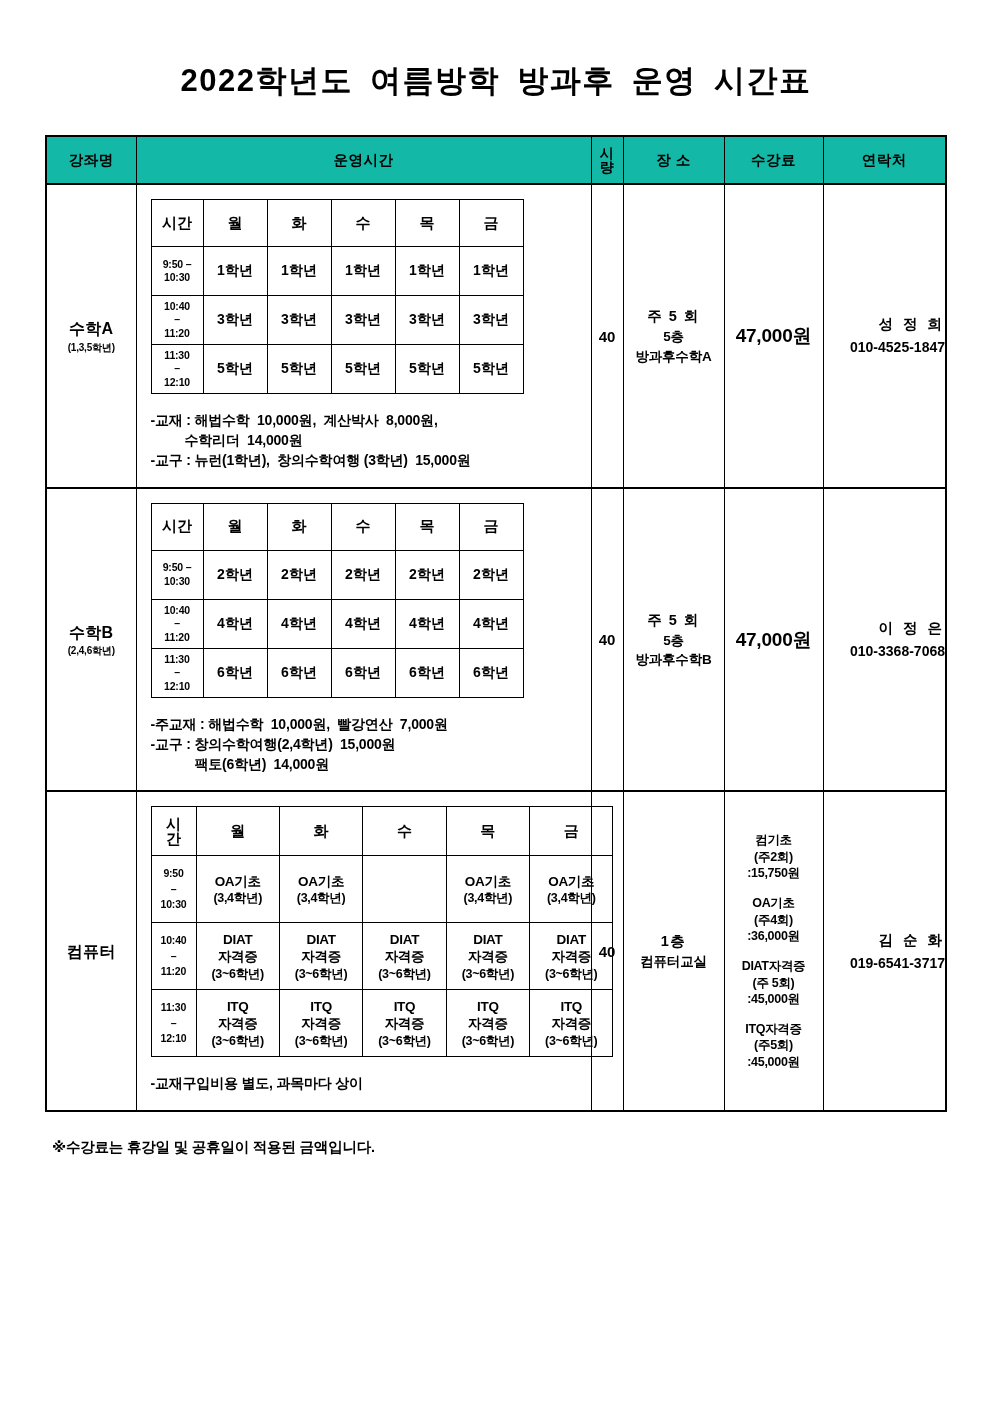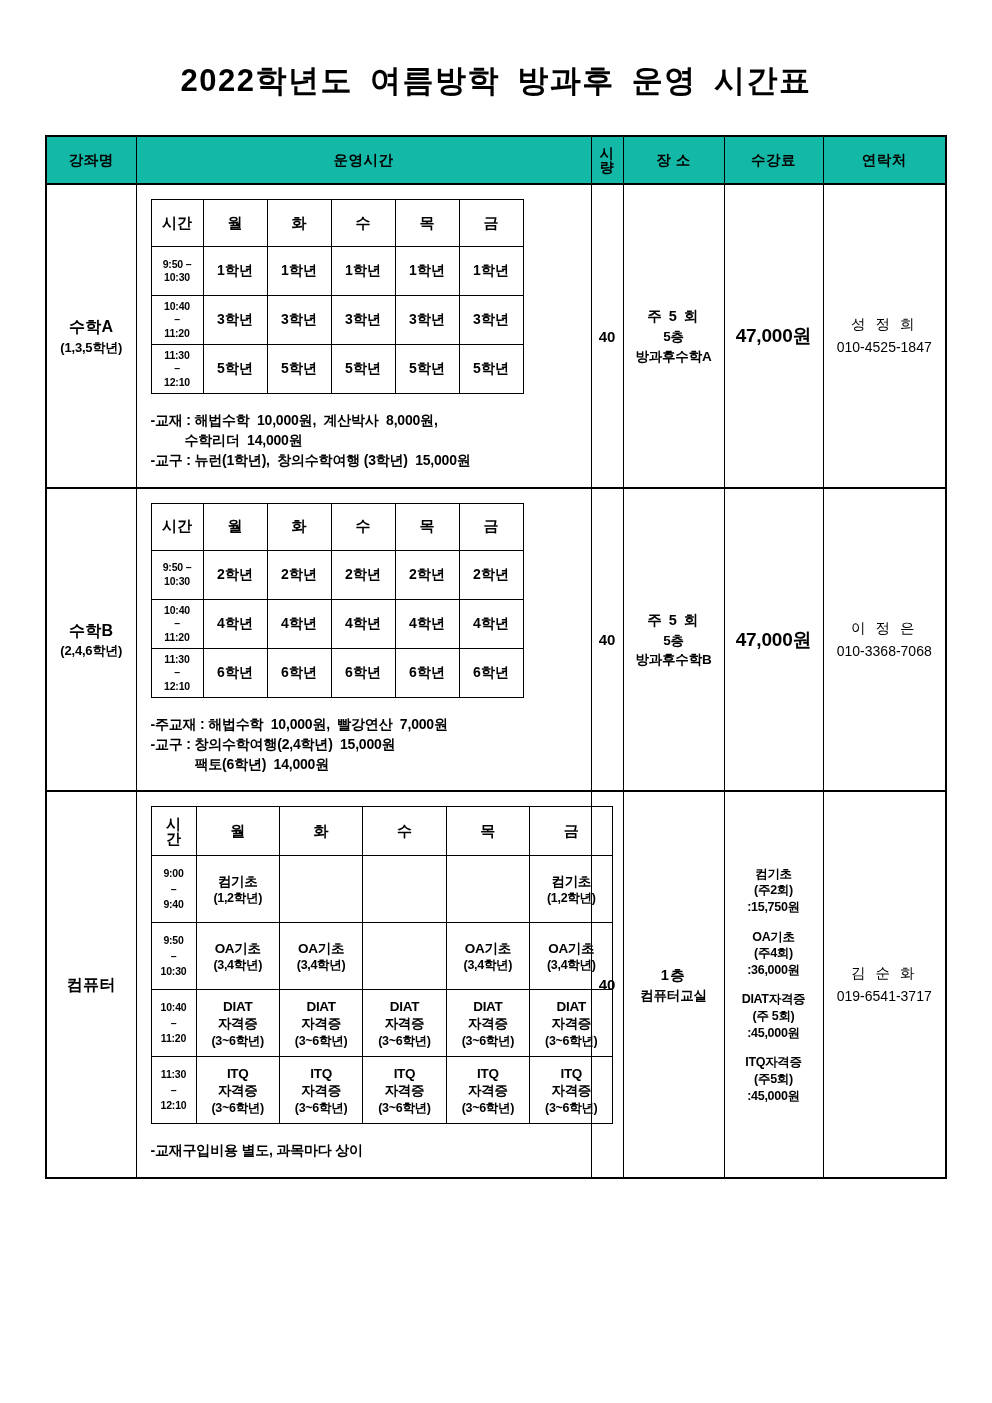--- a/index.html
+++ b/index.html
@@ -172,9 +172,10 @@
   .fee-block span { display: block; }
   .contact-cell {
     font-size: 14px;
-    font-weight: normal;
+    font-weight: bold;
     line-height: 1.6;
     letter-spacing: -0.2px;
+    text-align: right;
   }
   .contact-cell .person { display: block; letter-spacing: 3px; font-size: 14.5px; }
   .contact-cell .phone { display: block; letter-spacing: 0px; }

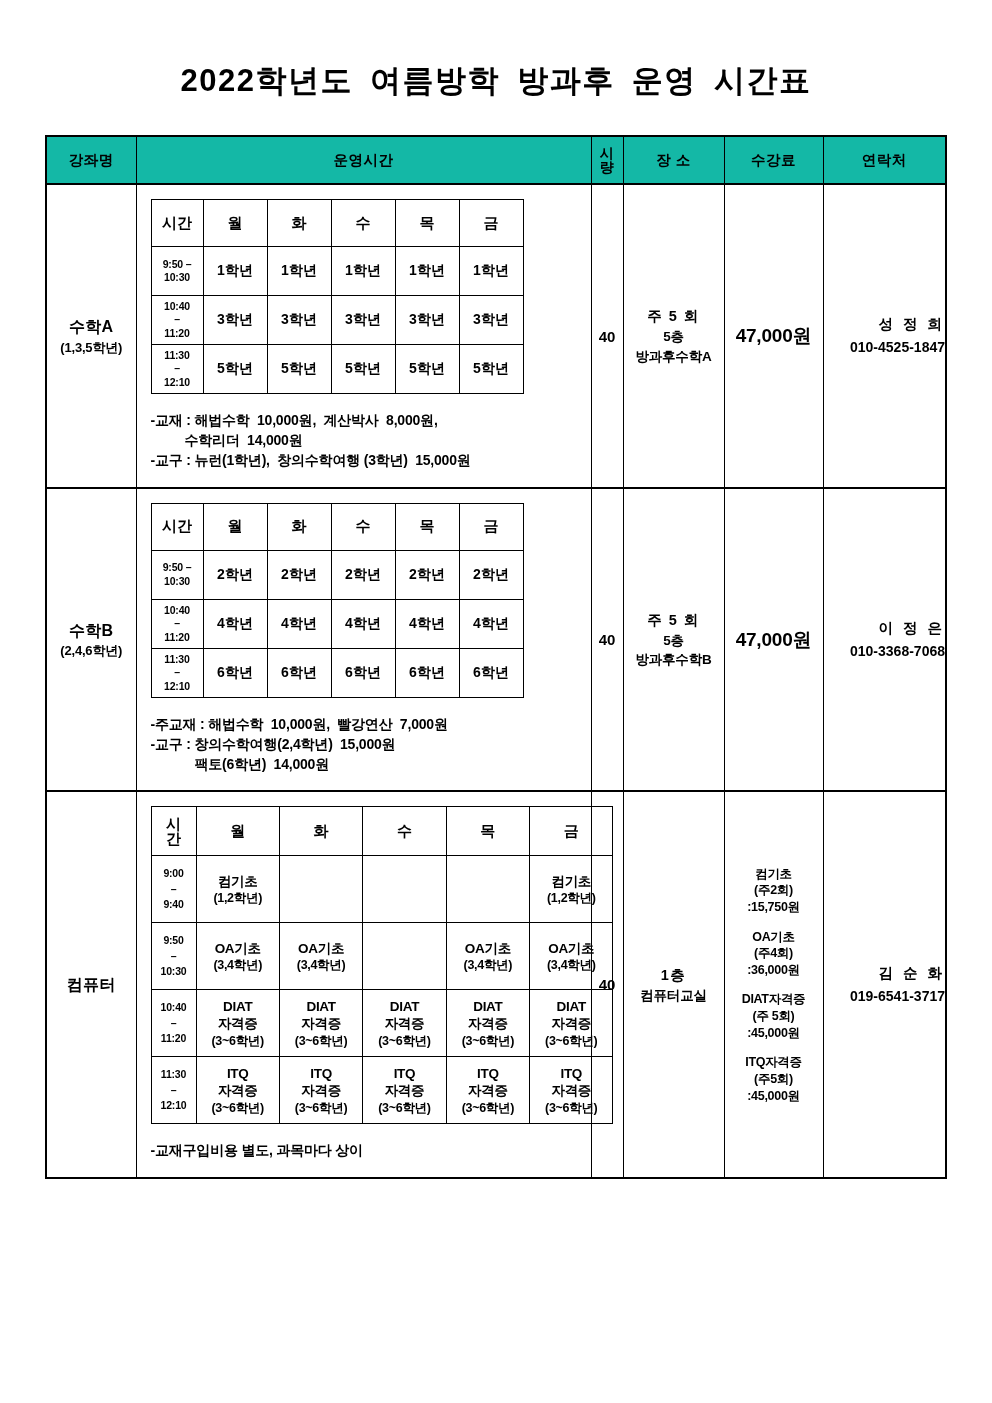--- a/index.html
+++ b/index.html
@@ -86,7 +86,7 @@
     letter-spacing: 0.3px;
   }
   .course-name .grade {
-    font-size: 13px;
+    font-size: 10px;
     font-weight: bold;
     letter-spacing: -0.2px;
     display: block;

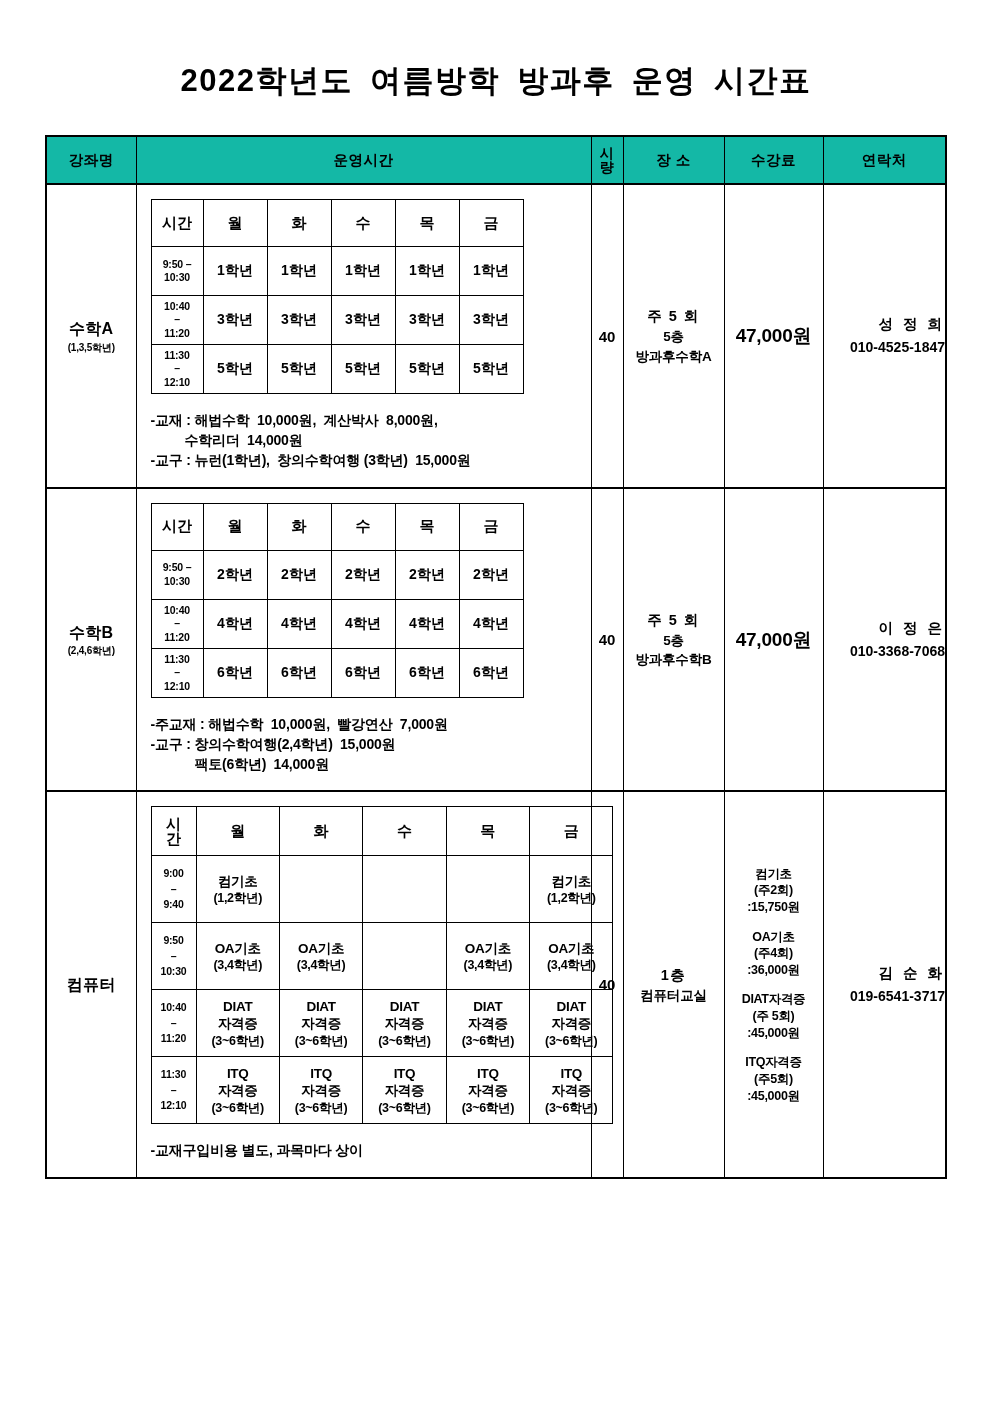--- a/index.html
+++ b/index.html
@@ -422,28 +422,6 @@
                   </tr>
                   <tr class="body-row">
                     <td class="tcell">
-                      <div>9:00</div>
-                      <div>–</div>
-                      <div>9:40</div>
-                    </td>
-                    <td>
-                      <div class="subj">
-                        <div>컴기초</div>
-                        <span class="g">(1,2학년)</span>
-                      </div>
-                    </td>
-                    <td></td>
-                    <td></td>
-                    <td></td>
-                    <td>
-                      <div class="subj">
-                        <div>컴기초</div>
-                        <span class="g">(1,2학년)</span>
-                      </div>
-                    </td>
-                  </tr>
-                  <tr class="body-row">
-                    <td class="tcell">
                       <div>9:50</div>
                       <div>–</div>
                       <div>10:30</div>

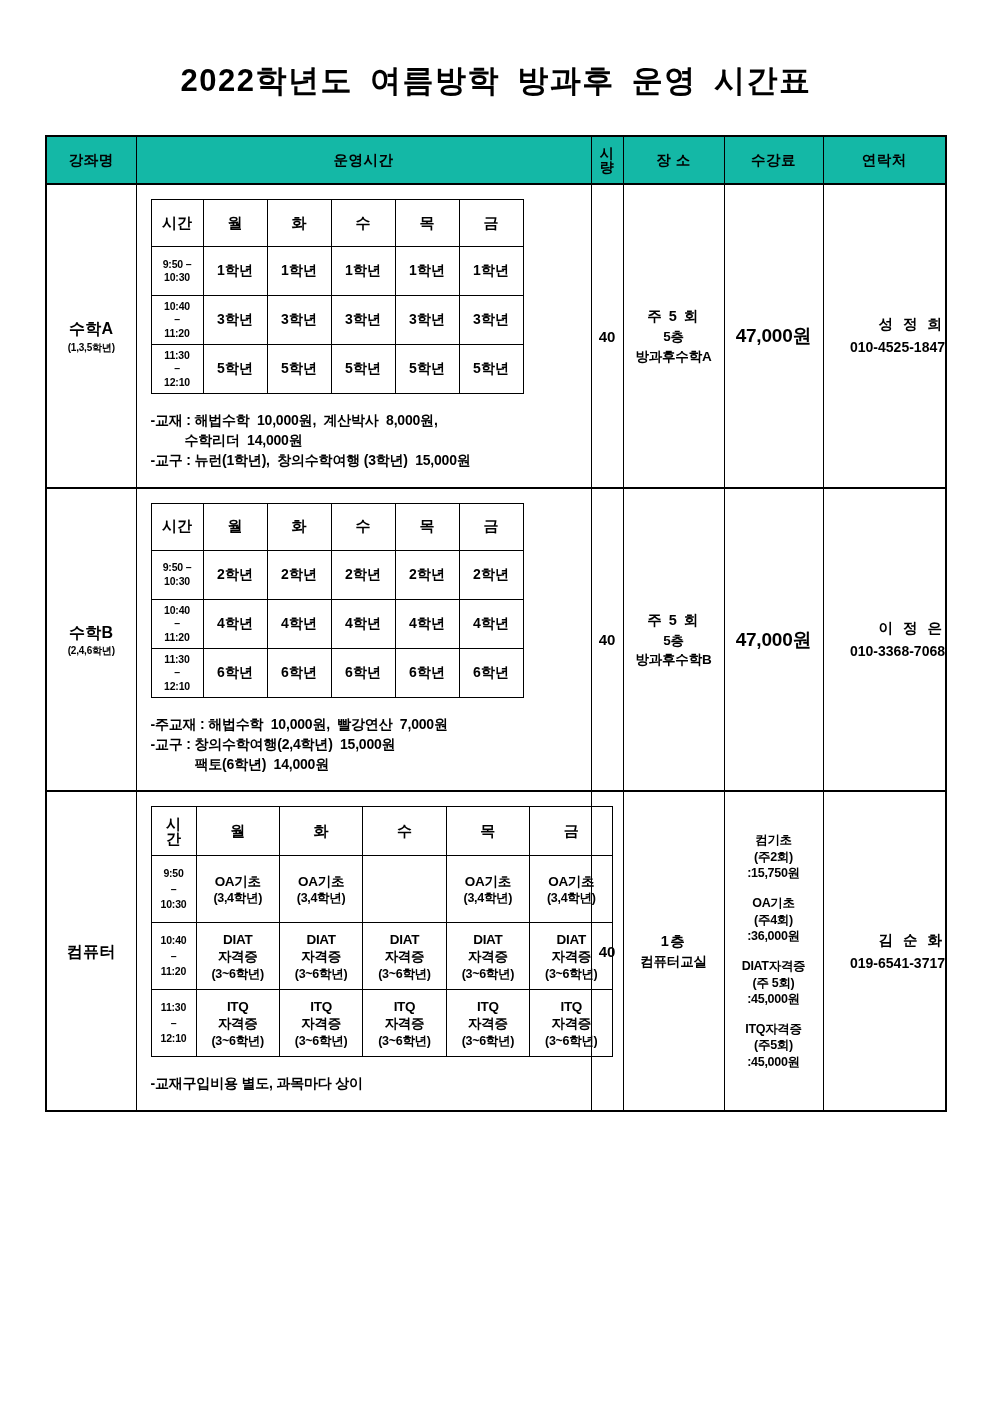--- a/index.html
+++ b/index.html
@@ -584,6 +584,7 @@
       </tbody>
   </table>
 
+  <div class="footnote">※수강료는 휴강일 및 공휴일이 적용된 금액입니다.</div>
 
 </div>
 

